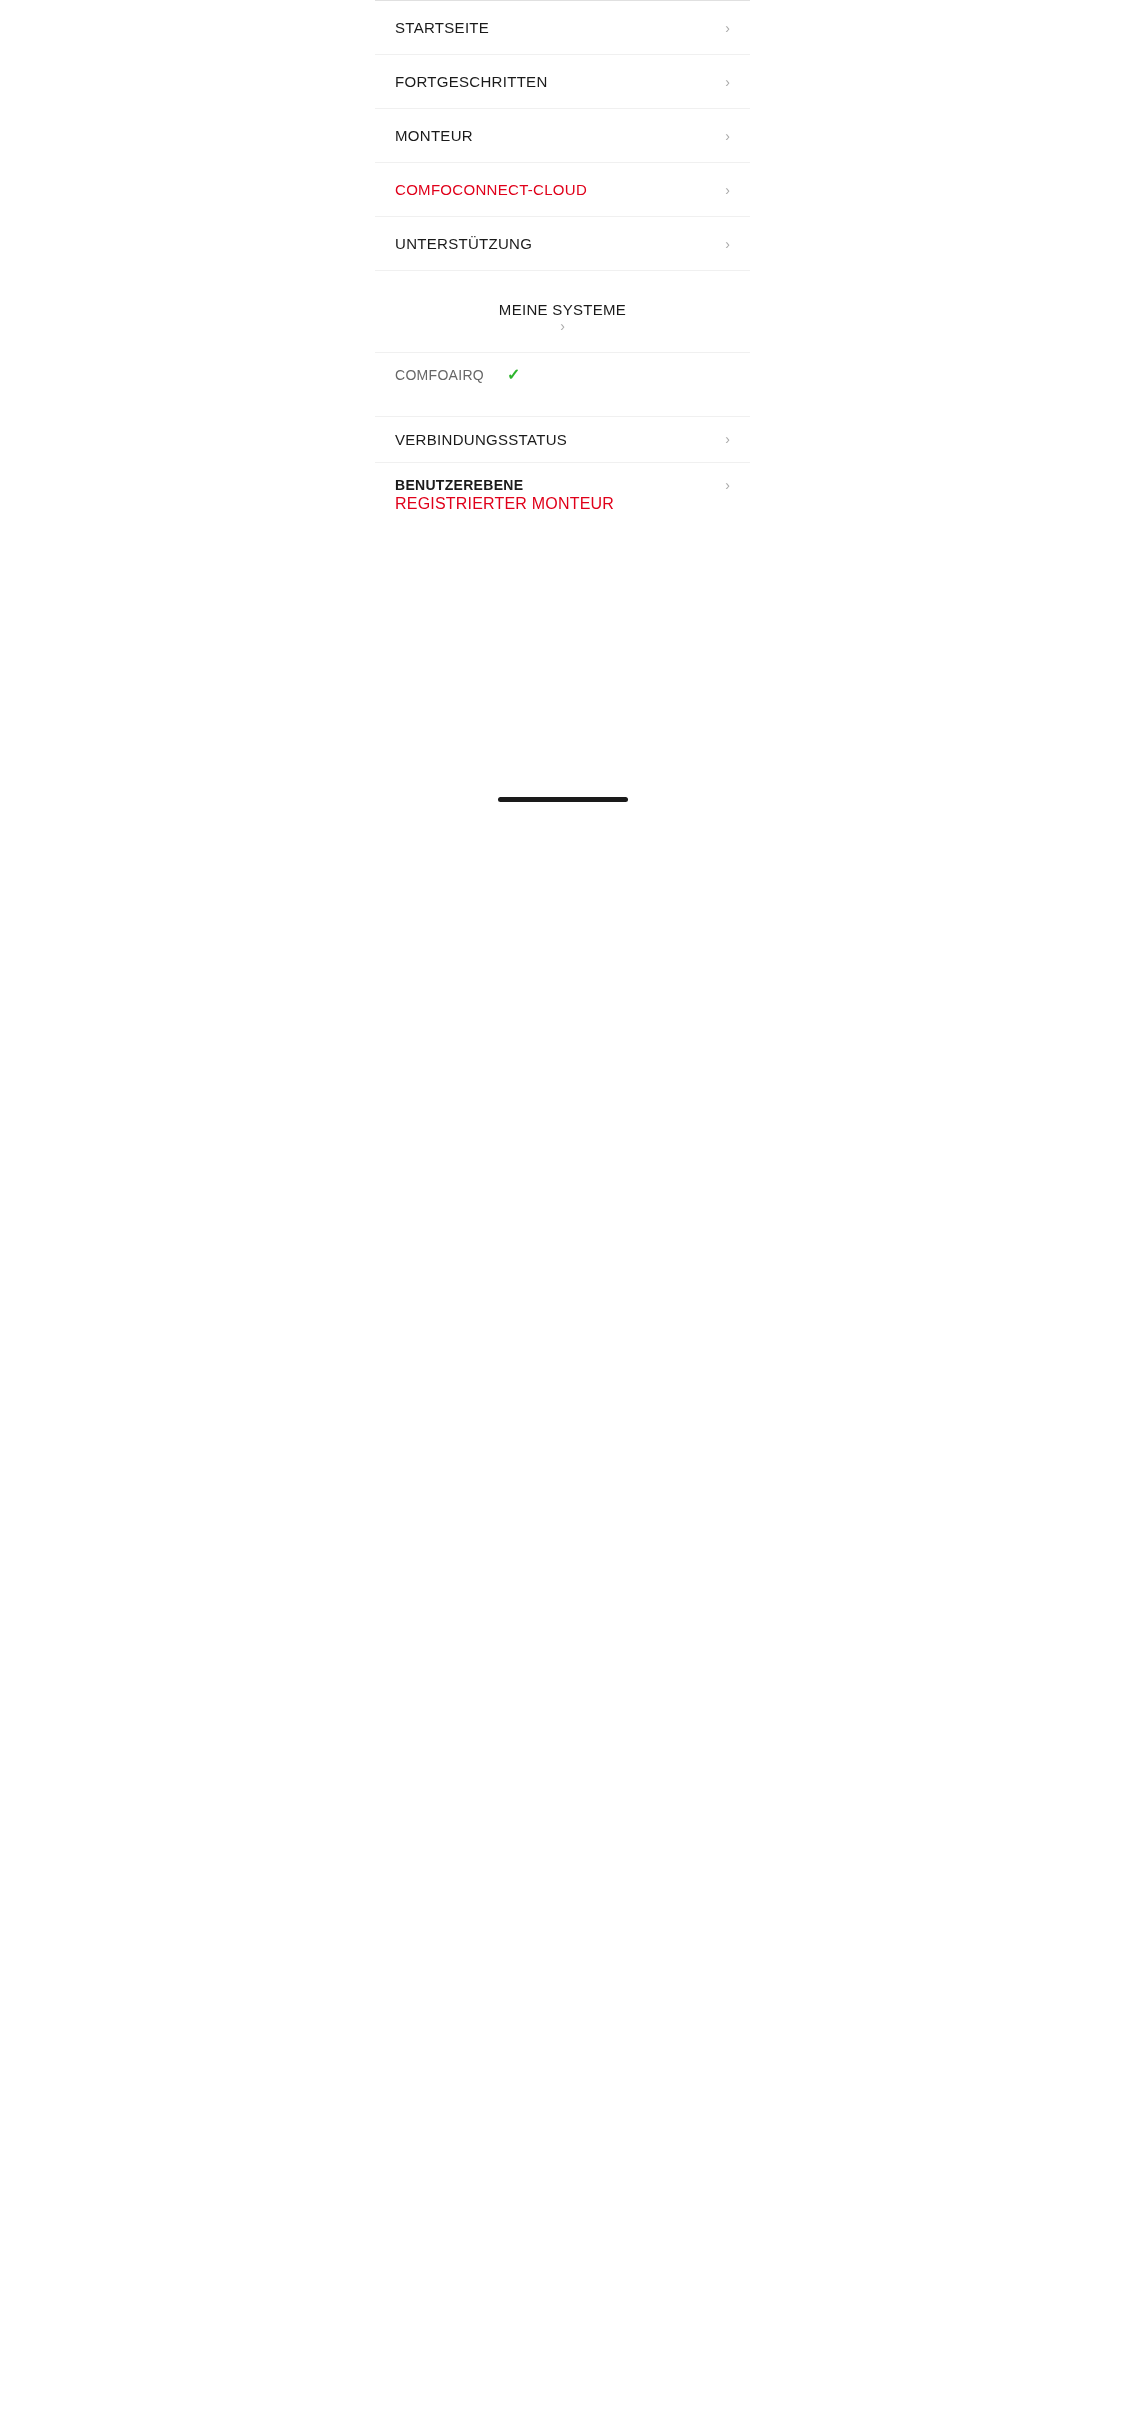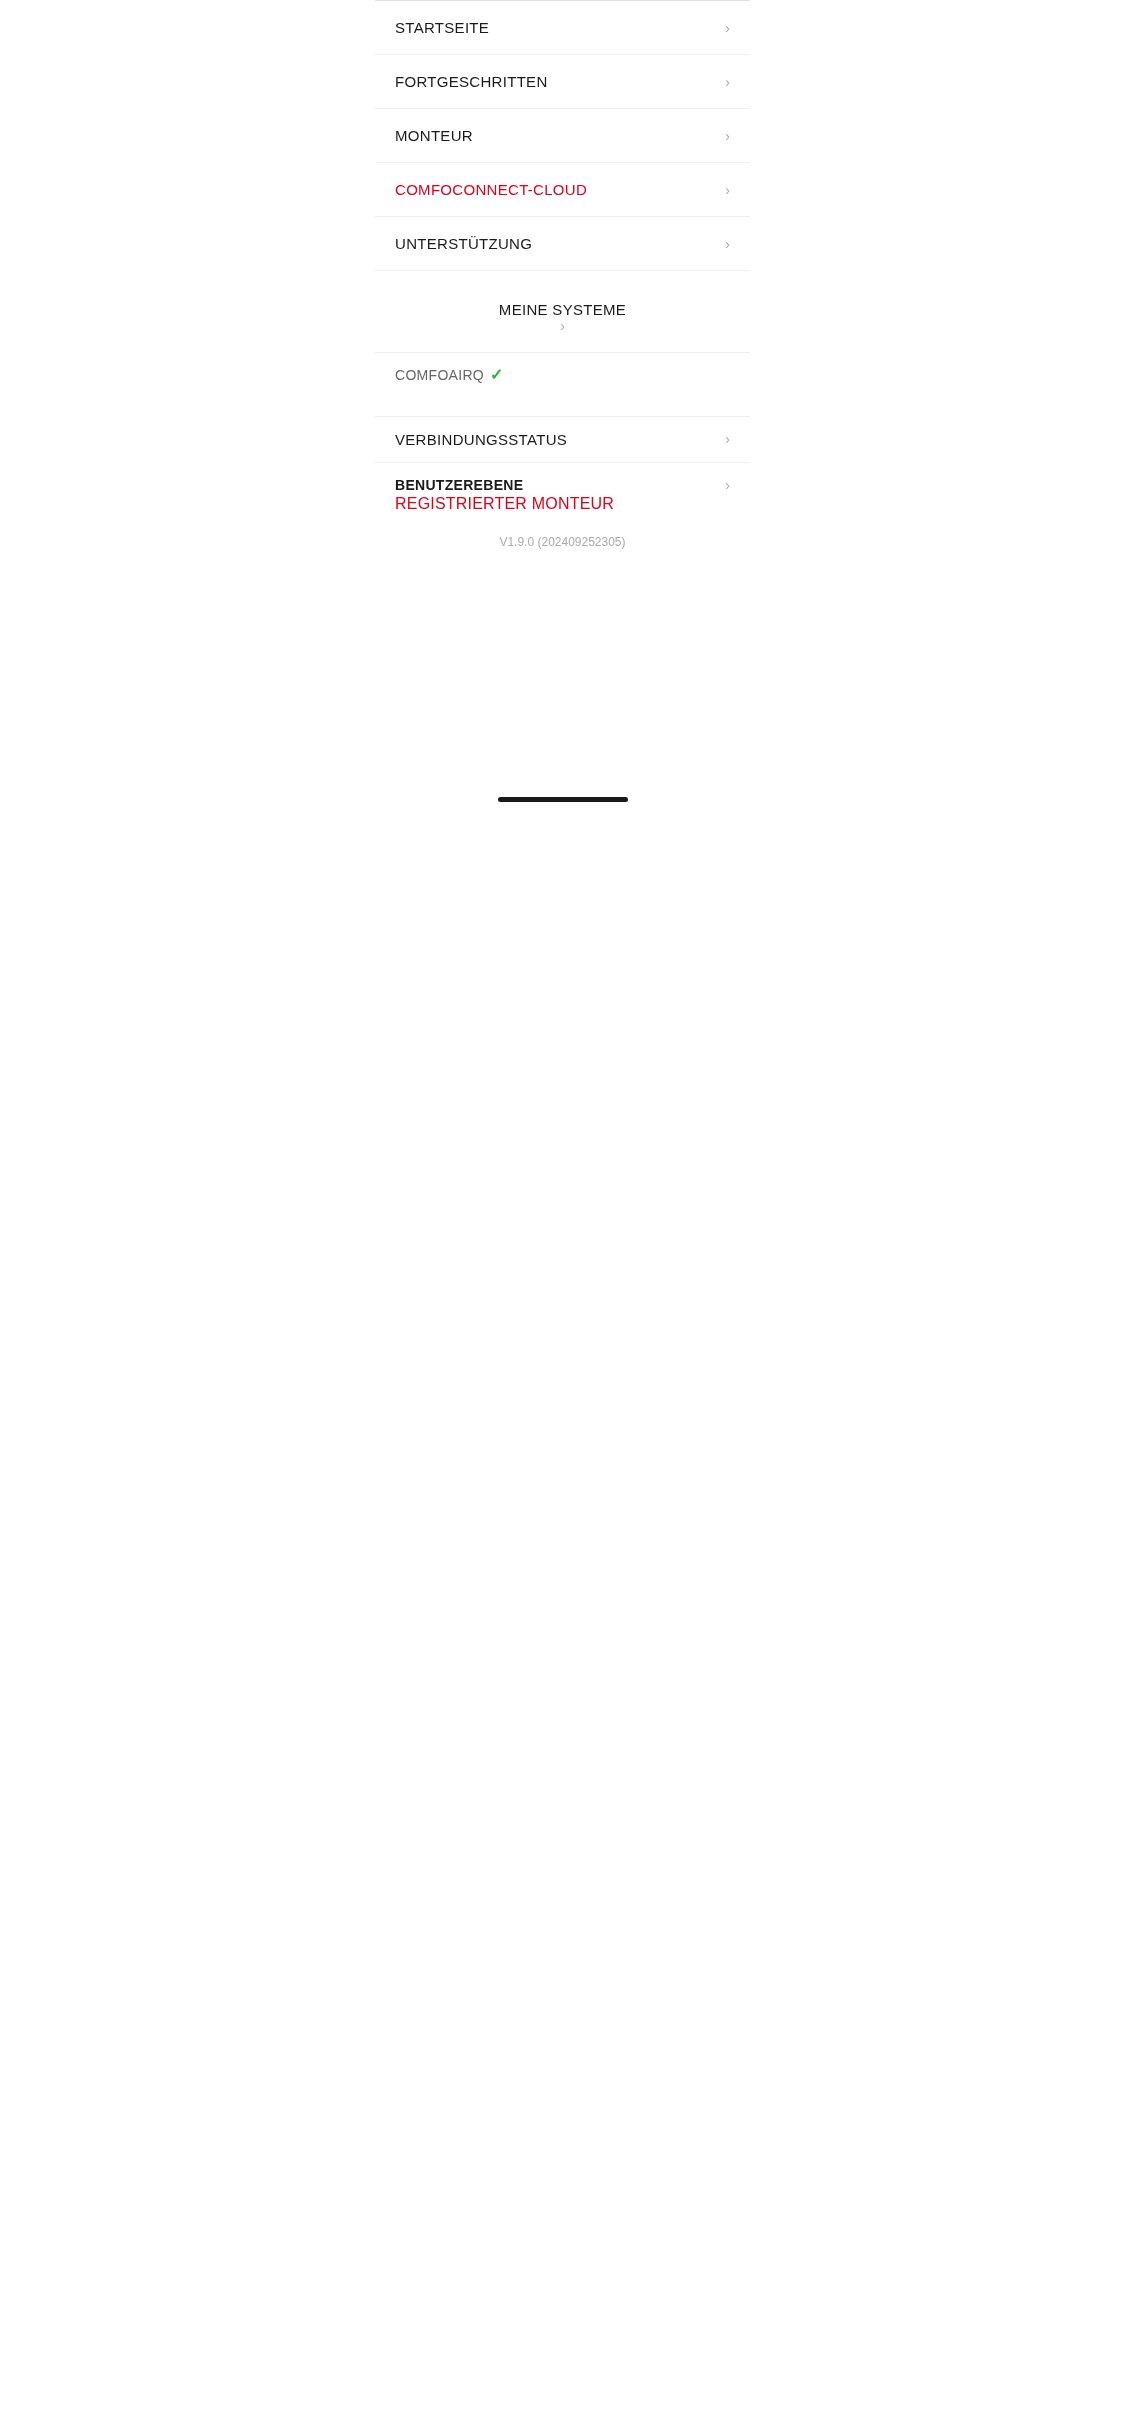--- a/index.html
+++ b/index.html
@@ -176,7 +176,7 @@
       display: flex;
       align-items: center;
       padding: 12px 20px 12px 20px;
-      gap: 6px;
+      gap: 23px;
     }
 
     .subsystem-name {

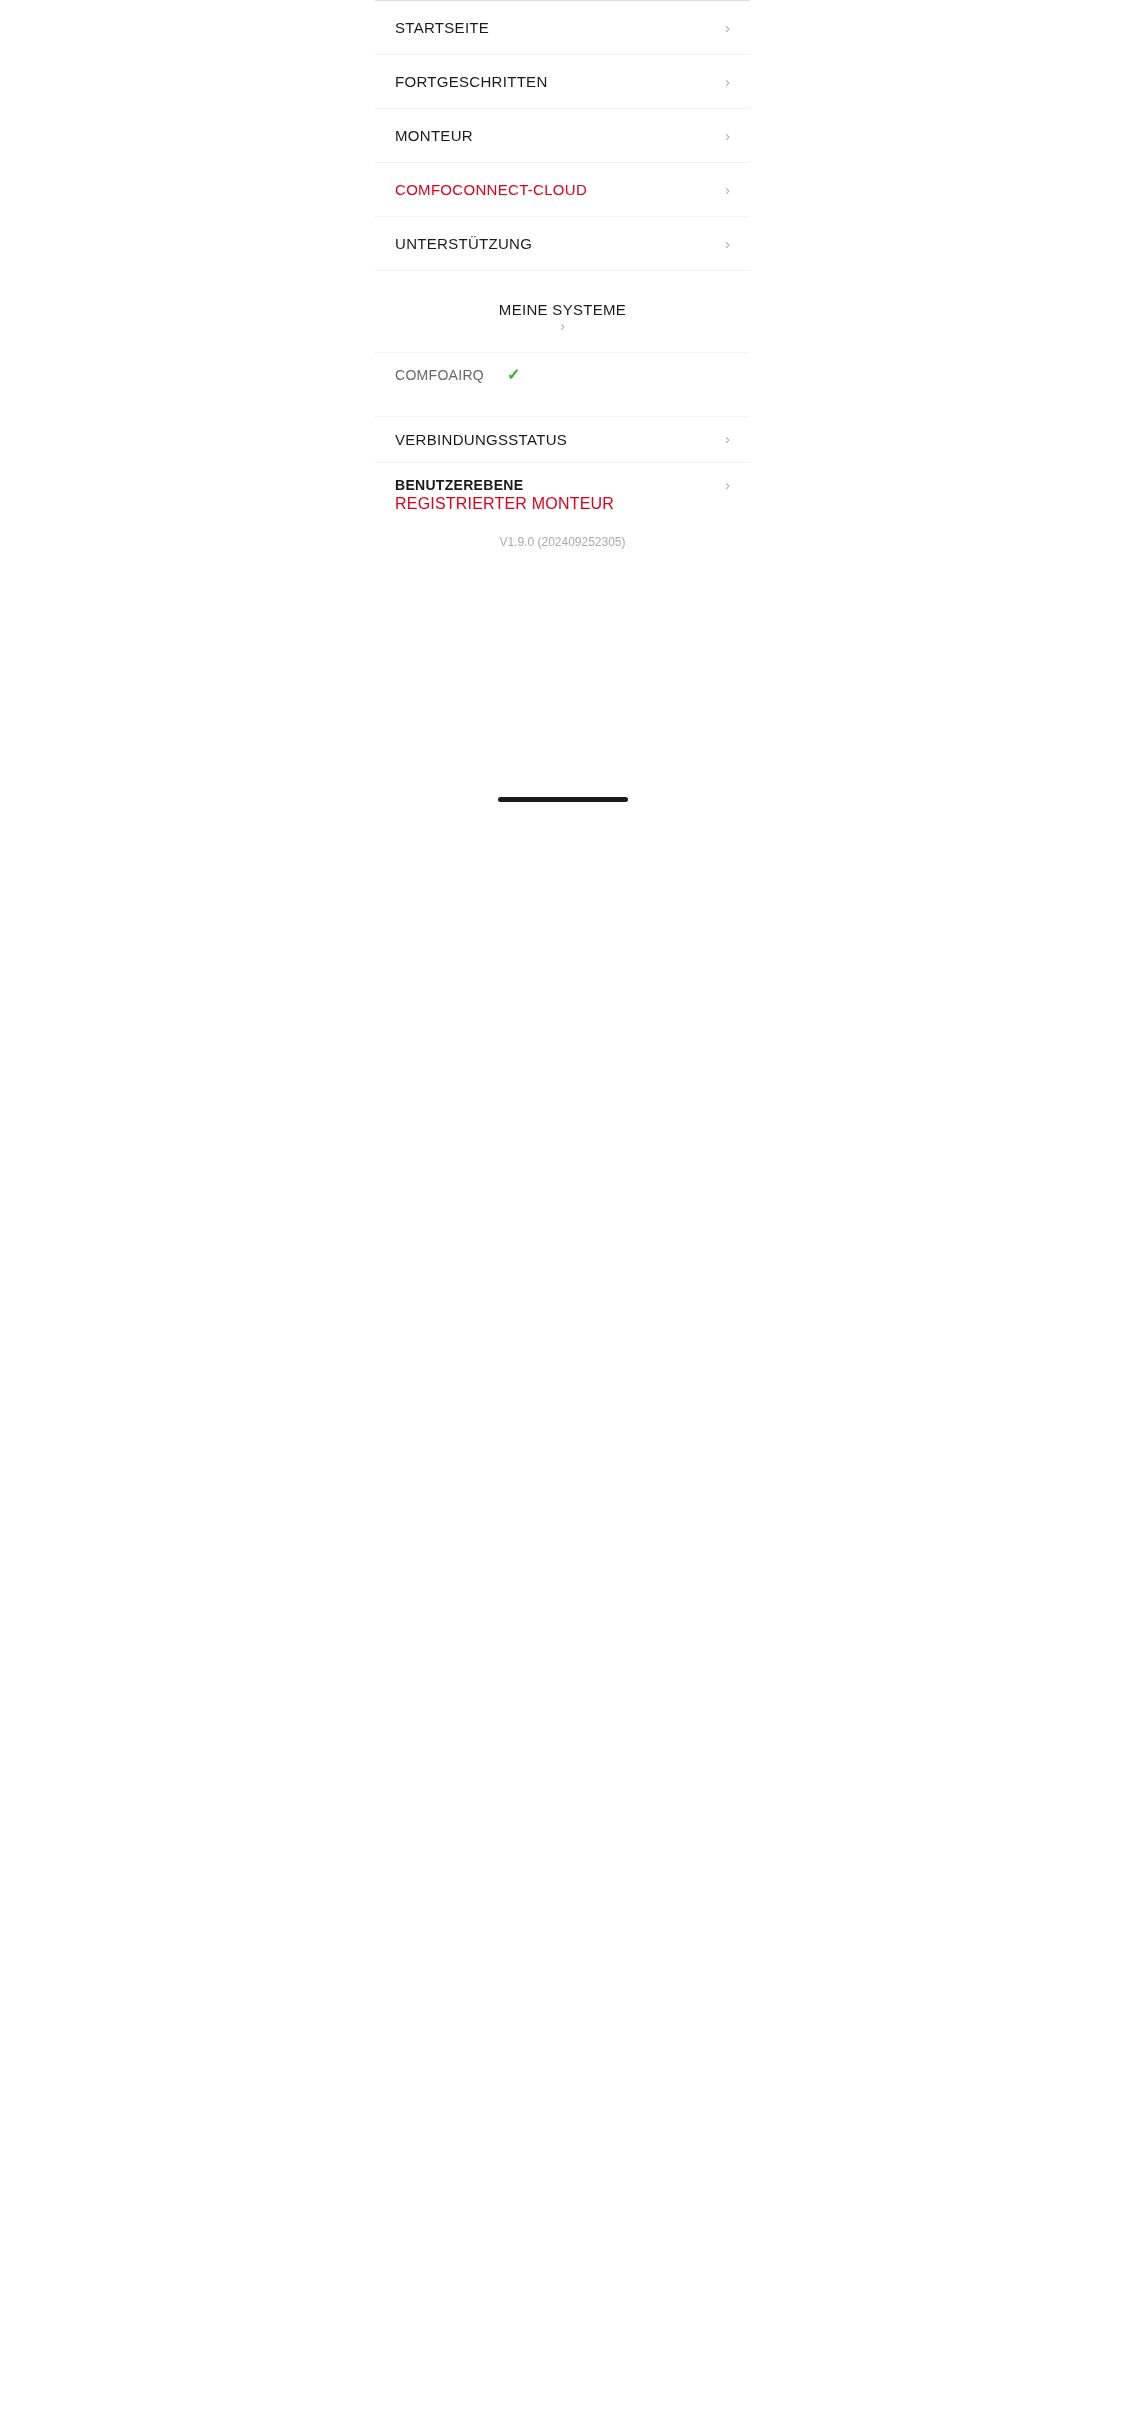--- a/index.html
+++ b/index.html
@@ -392,7 +392,6 @@
             <span class="chevron">›</span>
           </div>
 
-          <div class="version-text">V1.9.0 (202409252305)</div>
         </div>
 
       </div>

